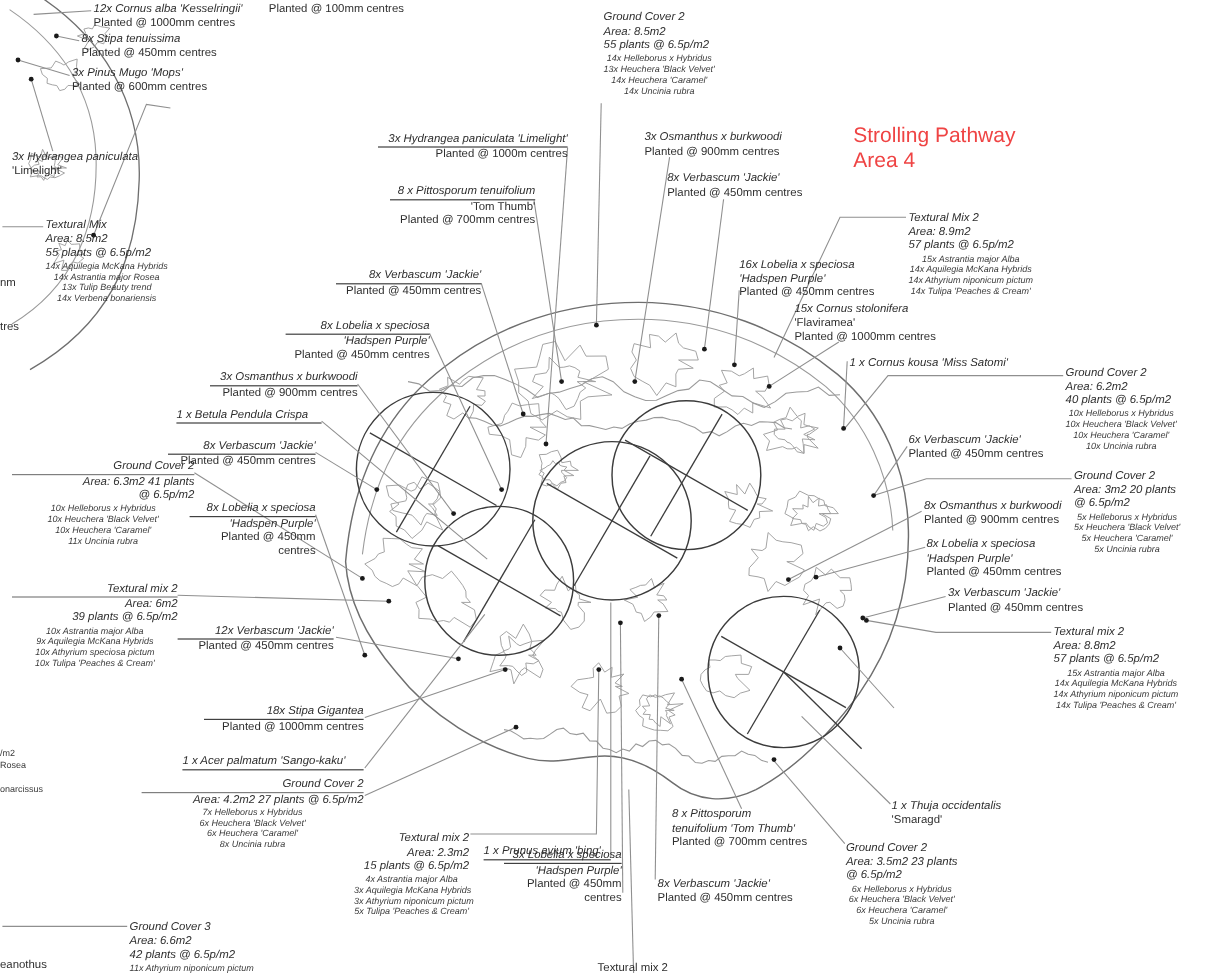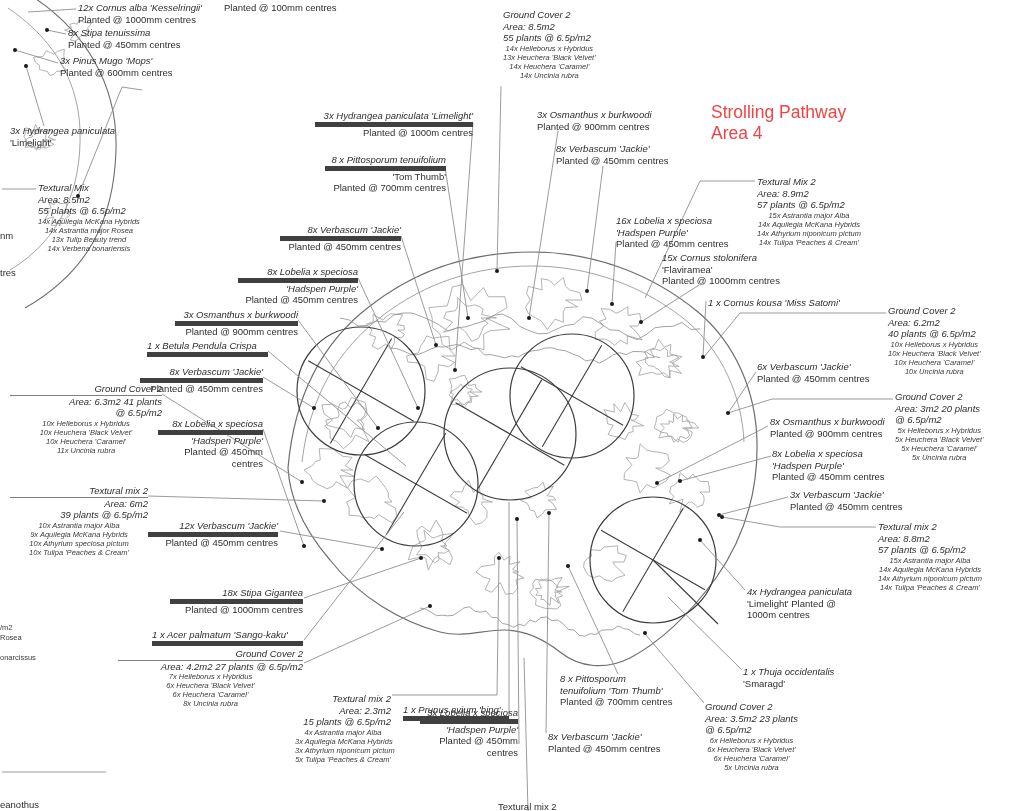--- a/index.html
+++ b/index.html
@@ -8,7 +8,7 @@
   svg{position:absolute;left:0;top:0;}
   .lbl{position:absolute;font-size:9.5px;line-height:11.5px;white-space:nowrap;color:#2e2e2e;}
   .lbl.ra{text-align:right;}
-  .lbl .ul{border-bottom:5px solid #404040;display:block;}
+  .lbl .ul{border-bottom:1px solid #404040;display:block;}
   .it{font-style:italic;}
   .box{position:absolute;font-size:9.5px;line-height:11.5px;white-space:nowrap;color:#2e2e2e;font-style:italic;}
   .box.ra{text-align:right;}

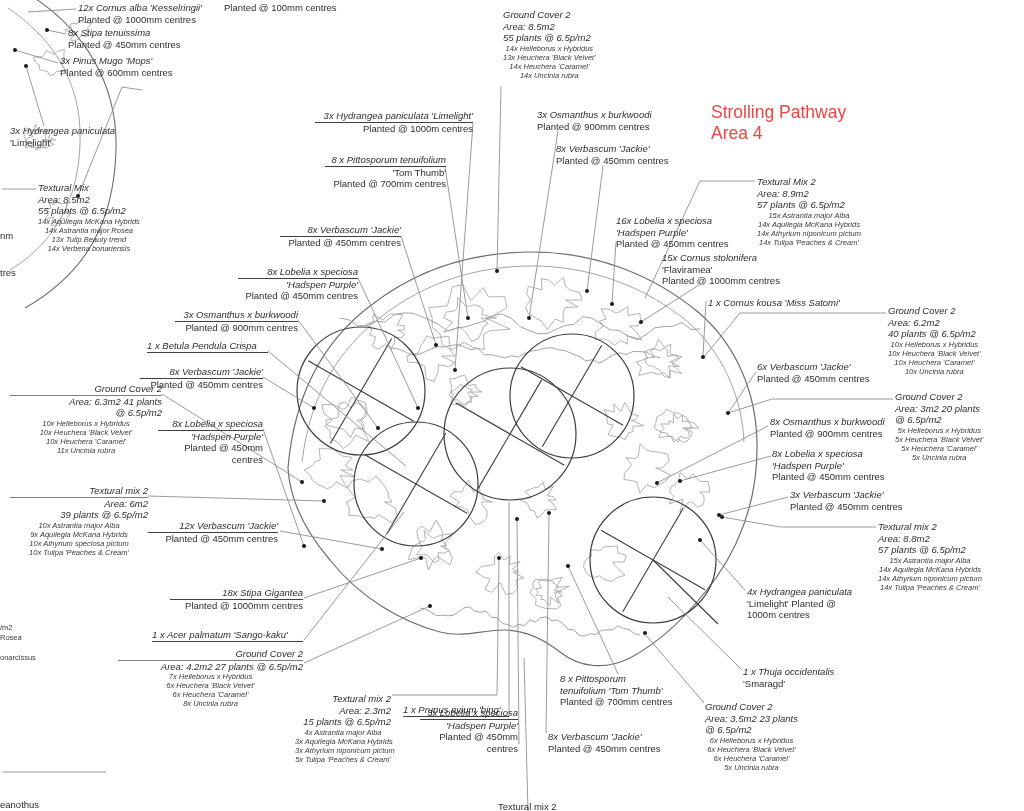--- a/index.html
+++ b/index.html
@@ -285,11 +285,6 @@
     <div class="ul it">18x Stipa Gigantea</div>
     <div>Planted @ 1000mm centres</div>
   </div>
-  <div class="lbl" style="left:747px;top:586px">
-    <div class="it">4x Hydrangea paniculata</div>
-    <div>'Limelight' Planted @</div>
-    <div>1000m centres</div>
-  </div>
   <div class="lbl" style="left:152px;top:629px;width:151px">
     <div class="ul it">1 x Acer palmatum 'Sango-kaku'</div>
   </div>

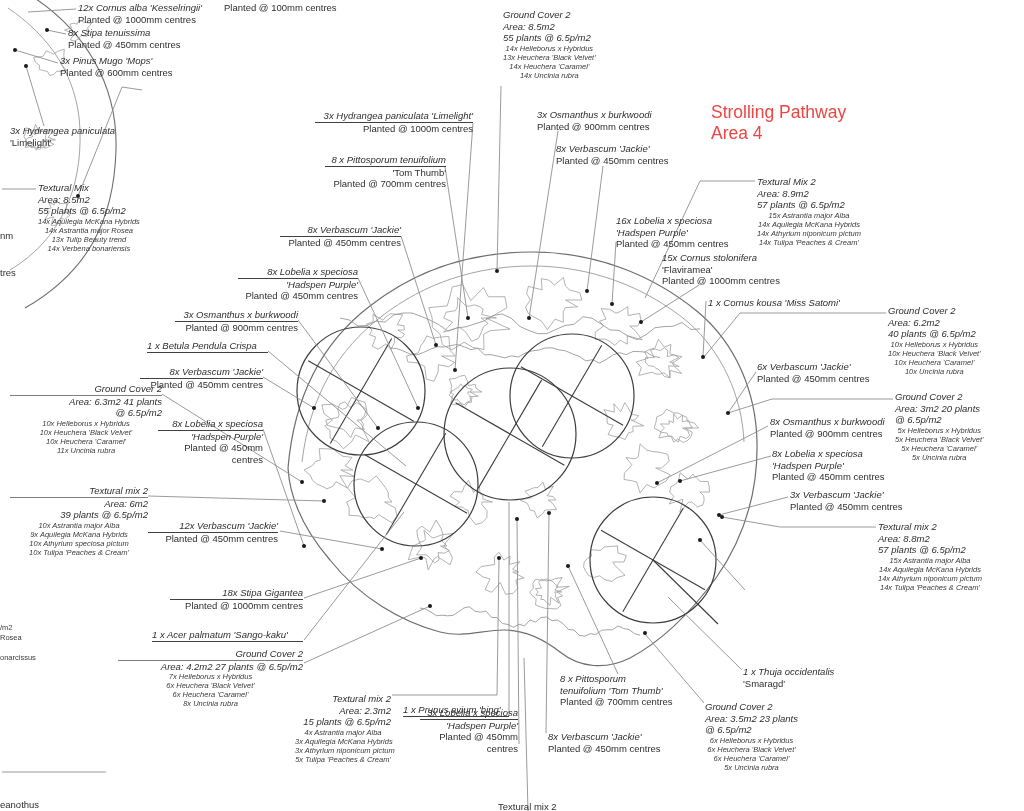--- a/index.html
+++ b/index.html
@@ -409,6 +409,12 @@
     <div class="sp">6x Heuchera 'Caramel'</div>
     <div class="sp">5x Uncinia rubra</div>
   </div>
+  <div class="box" style="left:108px;top:767px">
+    <div class="bt">Ground Cover 3</div>
+    <div>Area: 6.6m2</div>
+    <div>42 plants @ 6.5p/m2</div>
+    <div class="sp">11x Athyrium niponicum pictum</div>
+  </div>
 
   <div class="frag" style="left:0;top:230px">nm</div>
   <div class="frag" style="left:0;top:267px">tres</div>

